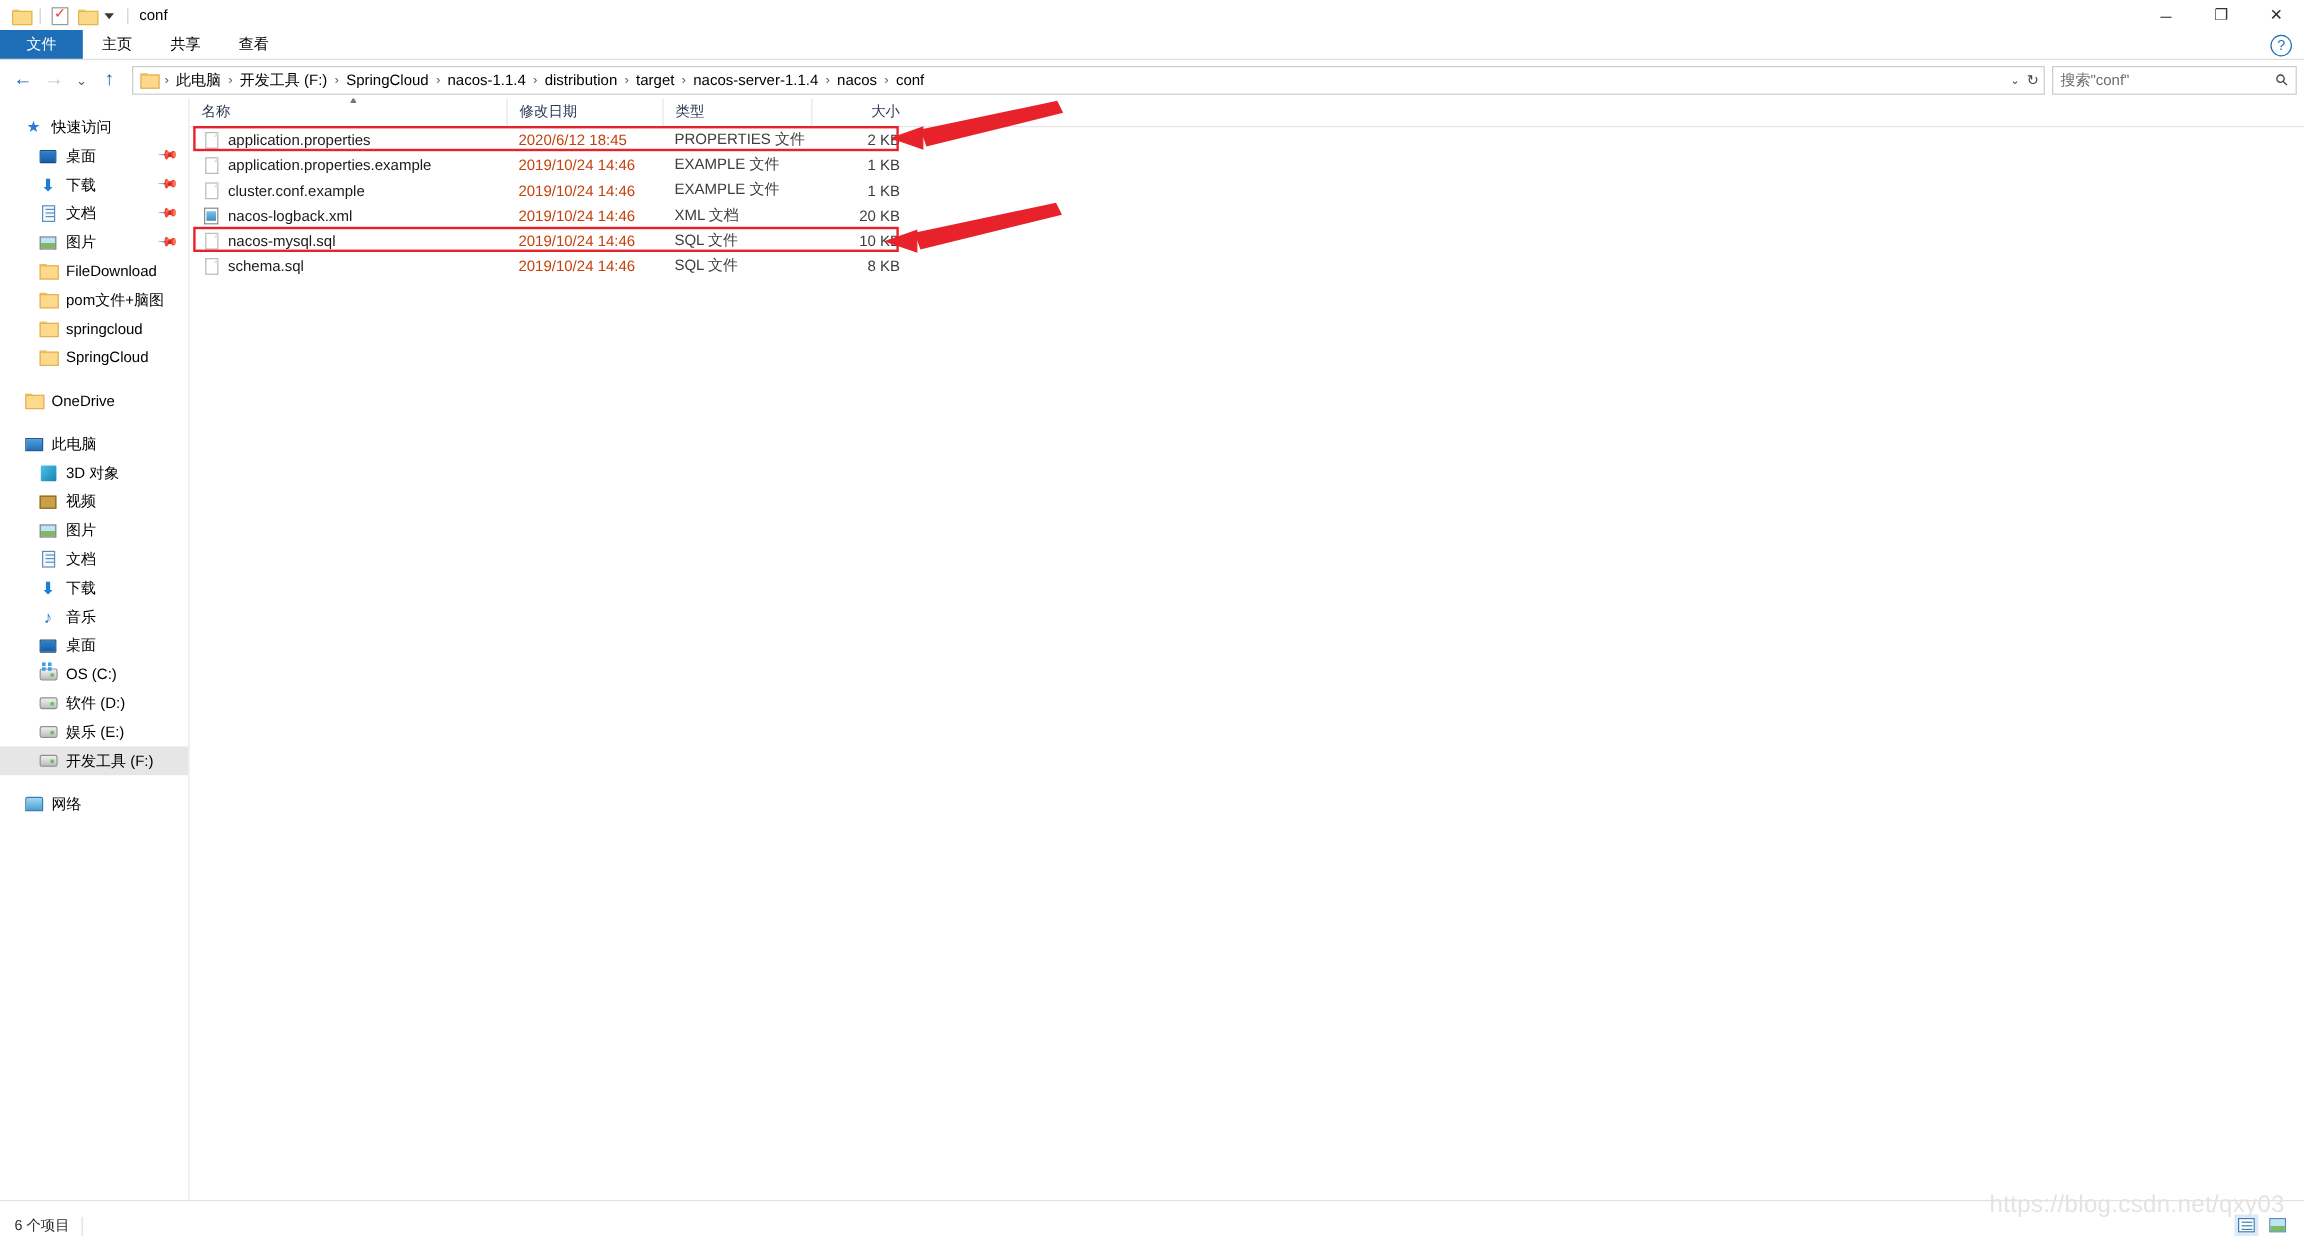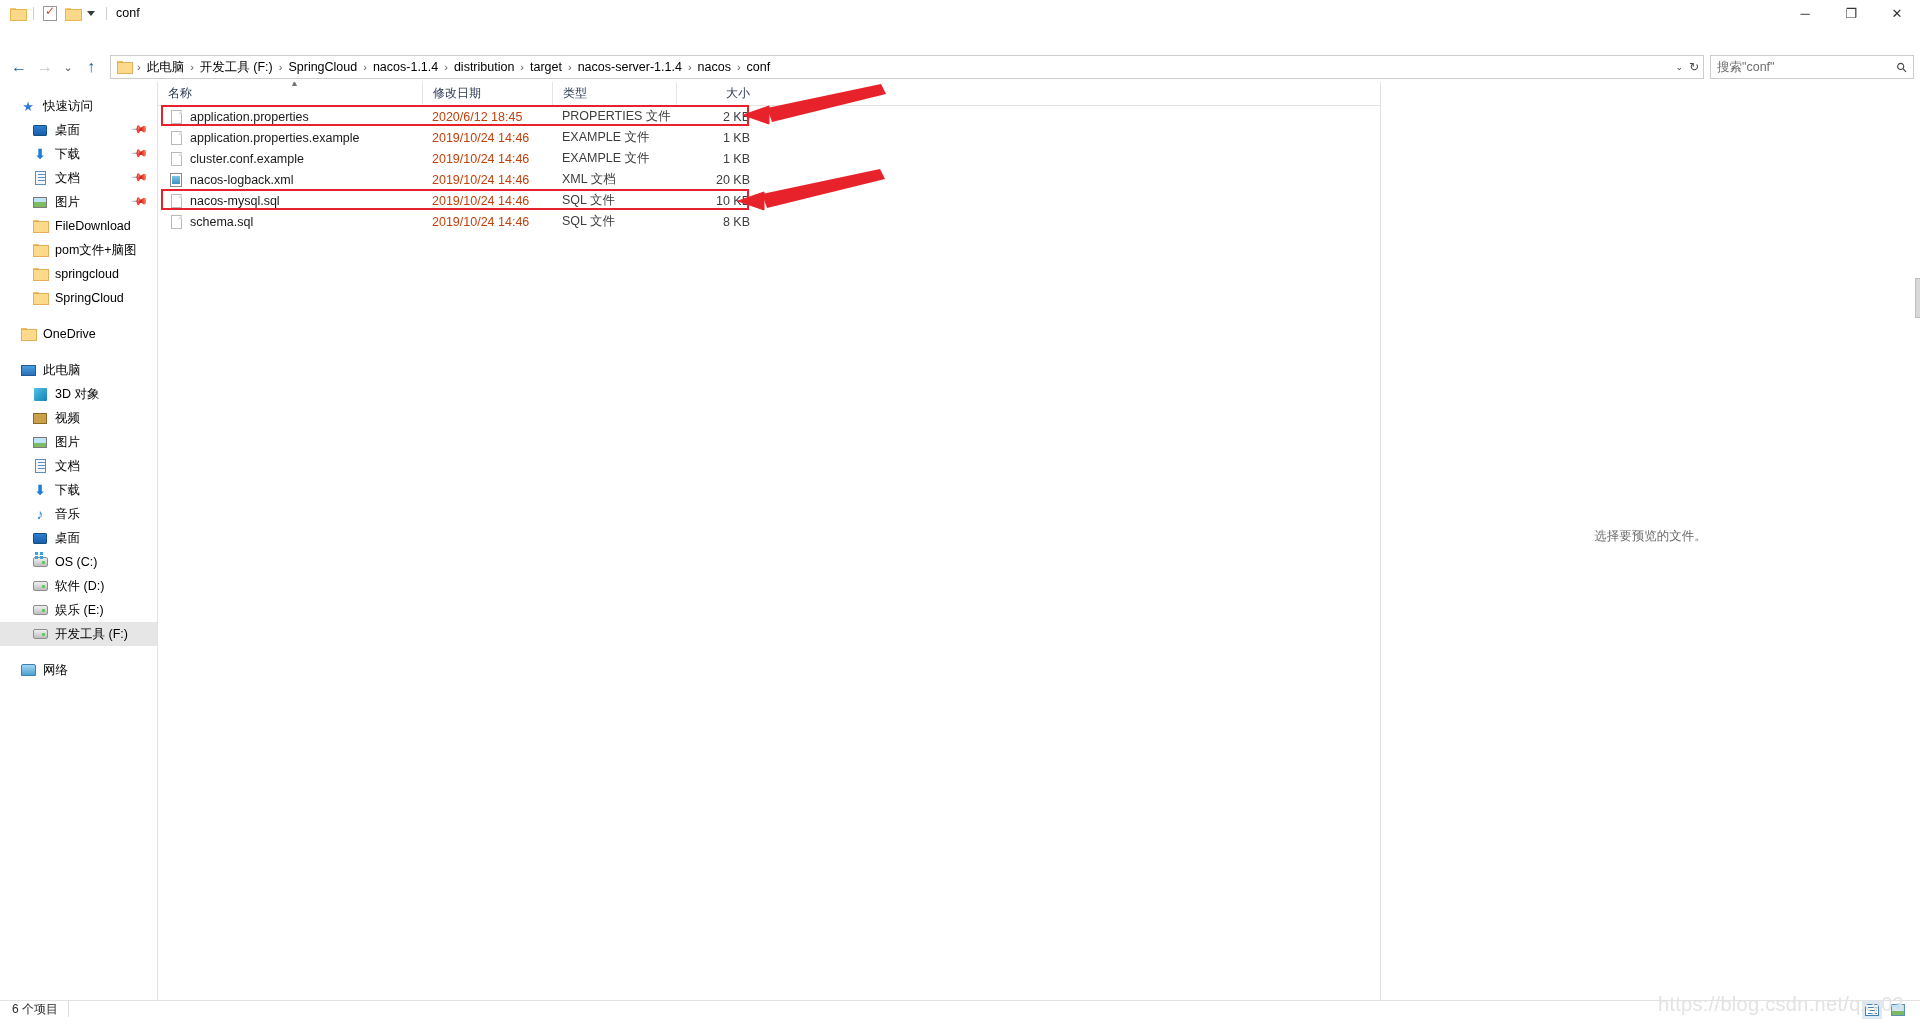--- a/index.html
+++ b/index.html
@@ -275,6 +275,13 @@
     </div>
   </div>
 
+  <div class="ribbon">
+    <div class="tab file">文件</div>
+    <div class="tab">主页</div>
+    <div class="tab">共享</div>
+    <div class="tab">查看</div>
+    <div class="help-circle">?</div>
+  </div>
 
   <div class="addrbar">
     <div class="nav-btn">←</div>

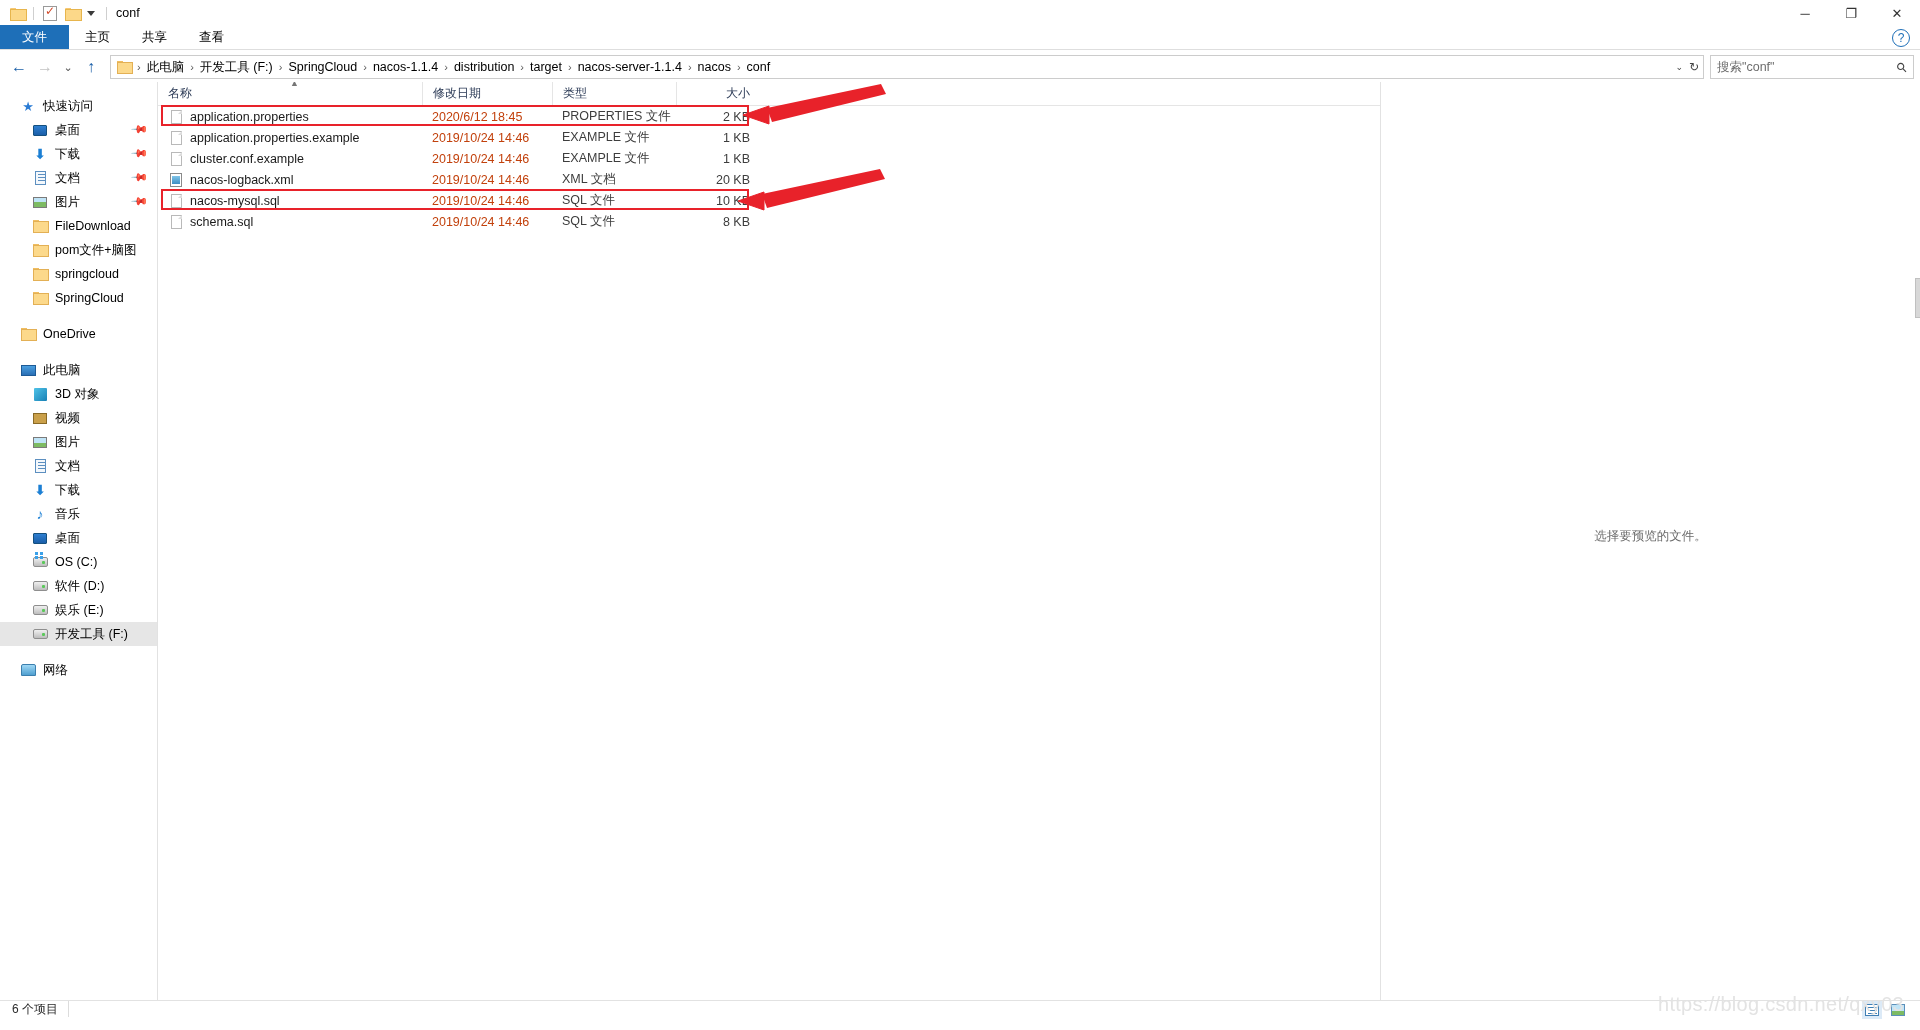--- a/index.html
+++ b/index.html
@@ -576,10 +576,6 @@
       </svg>
     </div>
 
-    <div class="previewpane">
-      <div class="pane-grip"></div>
-      <span class="preview-text">选择要预览的文件。</span>
-    </div>
   </div>
 
   <div class="statusbar">

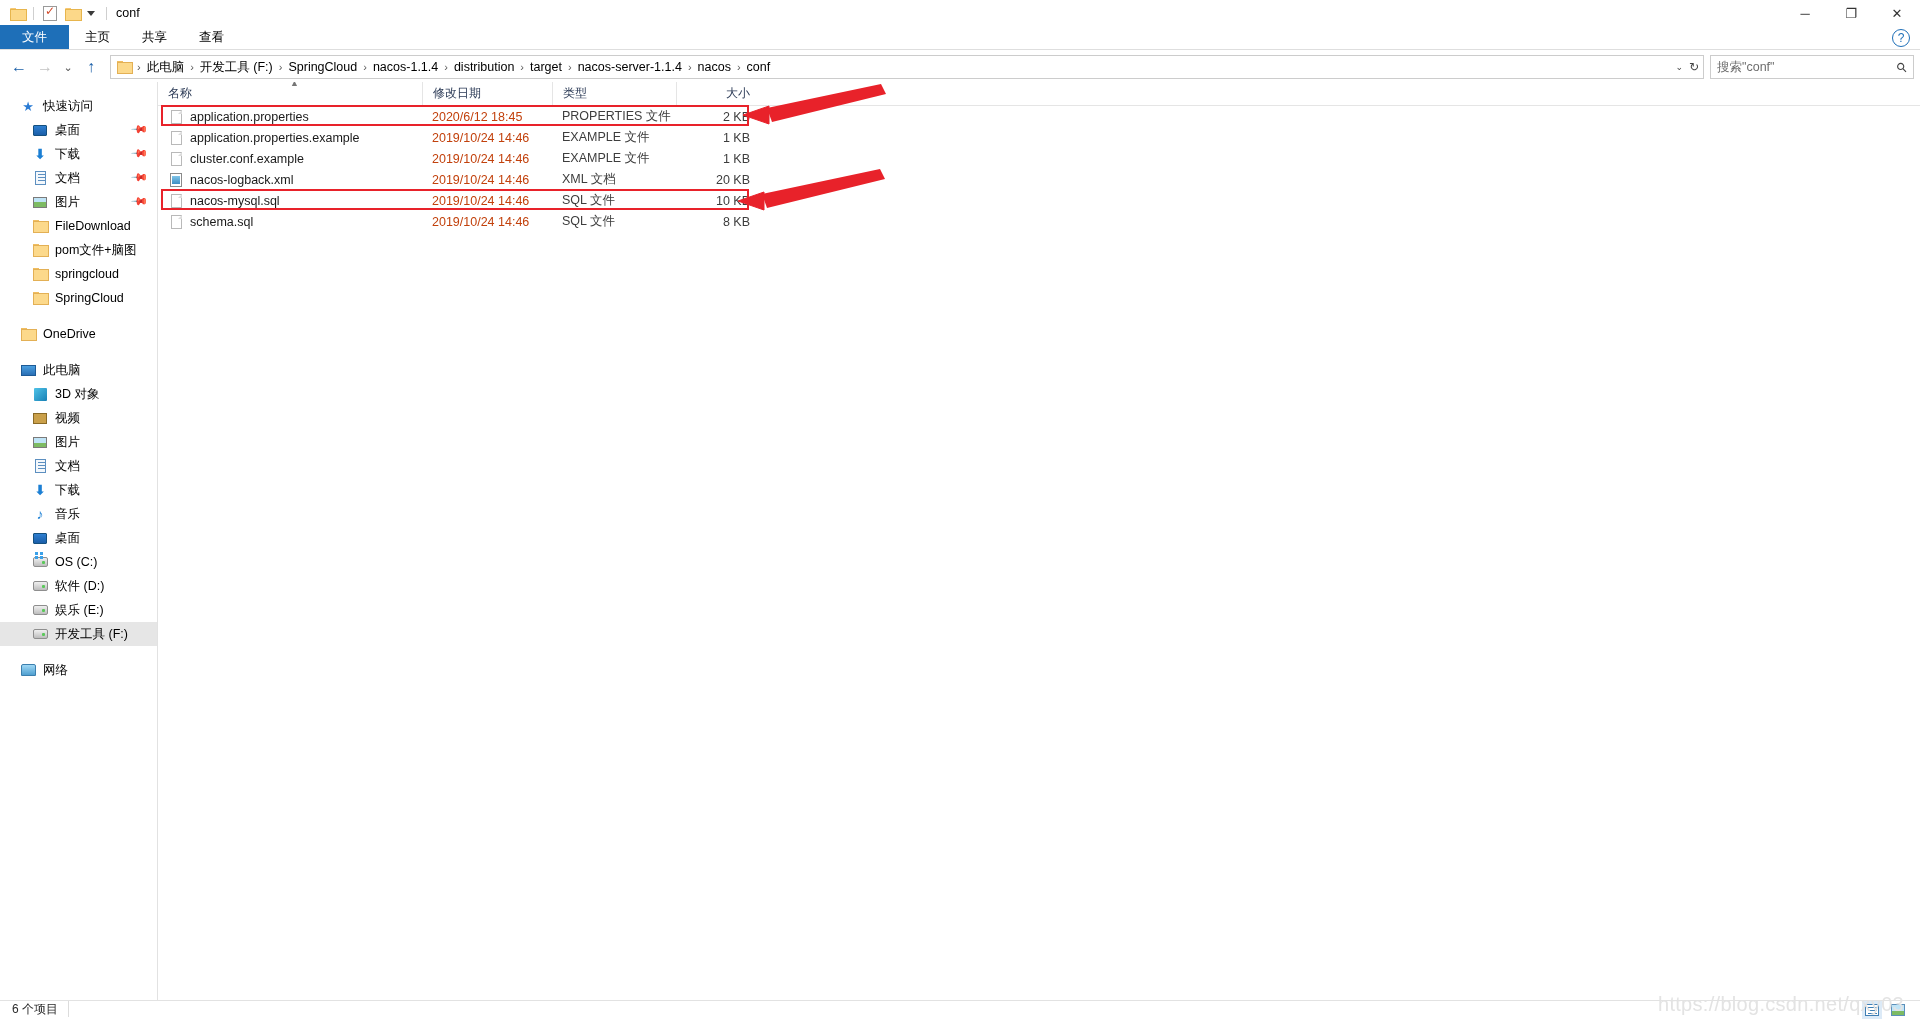--- a/index.html
+++ b/index.html
@@ -222,7 +222,7 @@
   
   .statusbar {
     position:absolute; bottom:0; left:0; width:1920px; height:30px;
-    border-top:1px solid #e2e2e2; display:flex; align-items:flex-start;
+    border-top:1px solid #e2e2e2; display:flex; align-items:flex-end;
     background:#fff; font-size:12px; color:#2b2b2b;
   }
   .status-count { padding-left:12px; }

